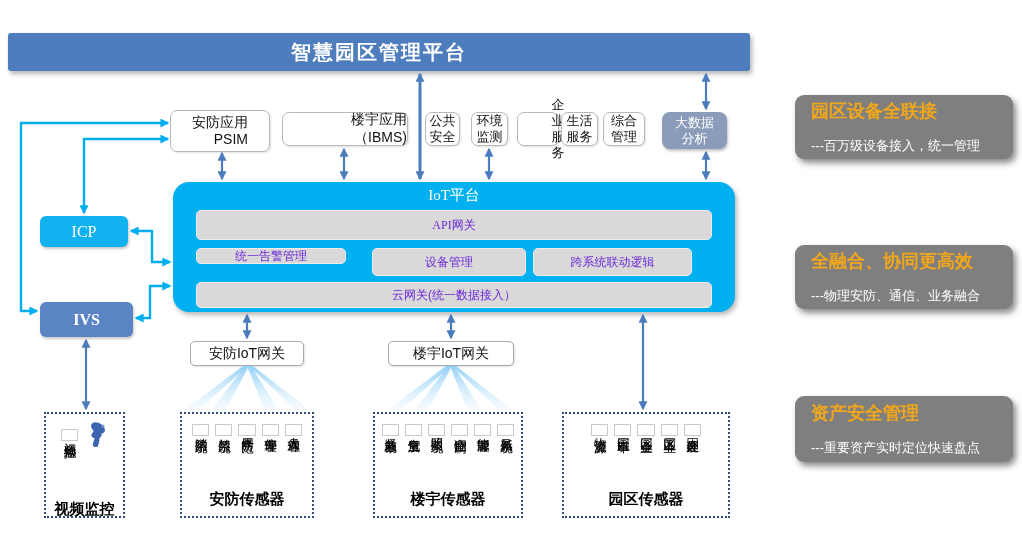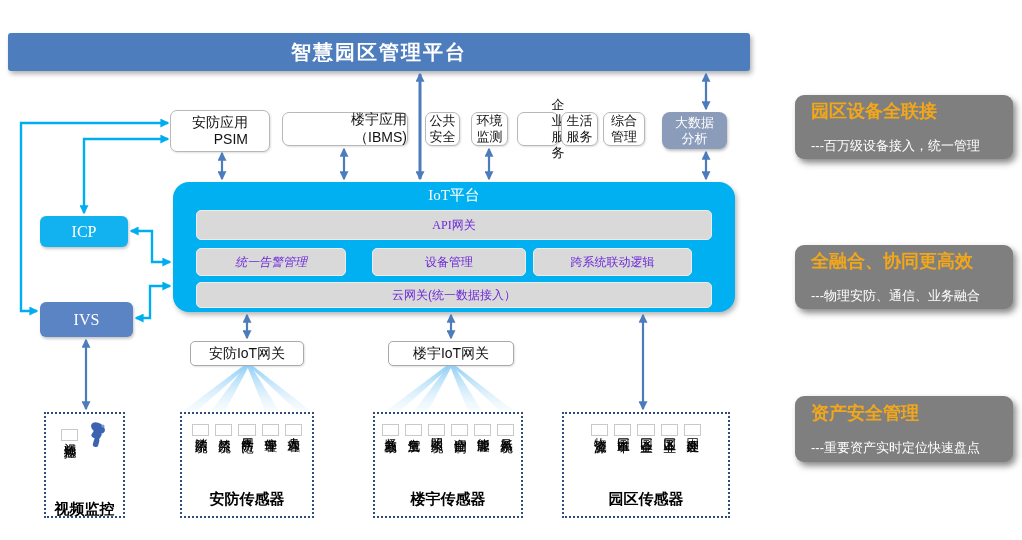--- a/index.html
+++ b/index.html
@@ -41,7 +41,7 @@
   .gbar{background:#d9d9d9;border:1px solid #ececec;border-radius:5px;color:#6d28d9;
         display:flex;align-items:center;justify-content:center;font-size:12px;}
   .apibar{left:23px;top:28px;width:516px;height:30px;}
-  .mod1{left:23px;top:66px;width:150px;height:28px;font-style:italic;}
+  .mod1{left:23px;top:66px;width:150px;height:16px;}
   .mod2{left:199px;top:66px;width:154px;height:28px;}
   .mod3{left:360px;top:66px;width:159px;height:28px;}
   .cloudbar{left:23px;top:100px;width:516px;height:26px;}

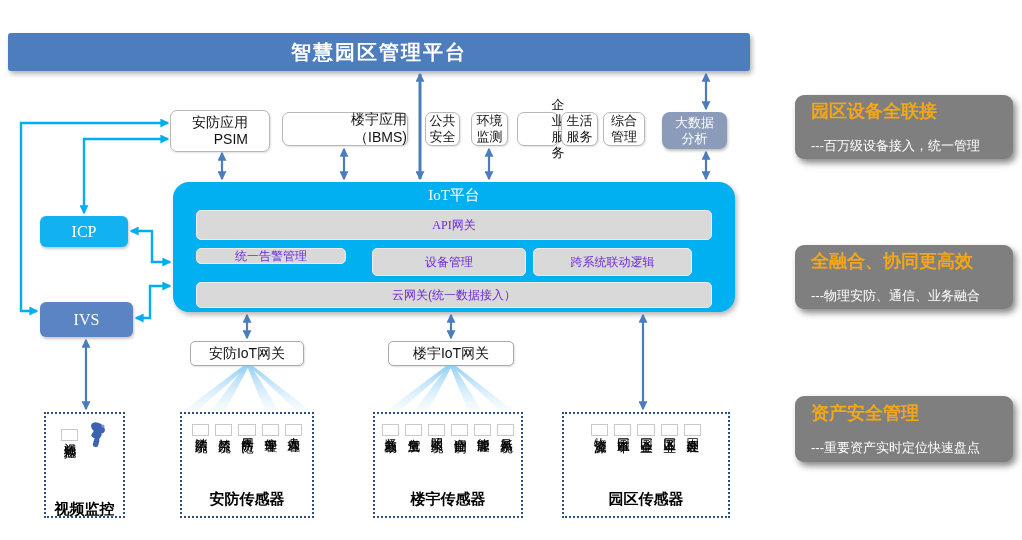--- a/index.html
+++ b/index.html
@@ -32,7 +32,7 @@
        box-shadow:1px 2px 3px rgba(0,0,0,.22);}
   .ivs{left:40px;top:302px;width:93px;height:35px;background:#5b84c4;border-radius:6px;
        color:#fff;font-size:16px;display:flex;align-items:center;justify-content:center;
-       box-shadow:1px 2px 3px rgba(0,0,0,.22);}
+       box-shadow:1px 2px 3px rgba(0,0,0,.22);font-weight:bold;}
 
   
   .platform{left:173px;top:182px;width:562px;height:130px;background:#00b0f0;border-radius:16px;

